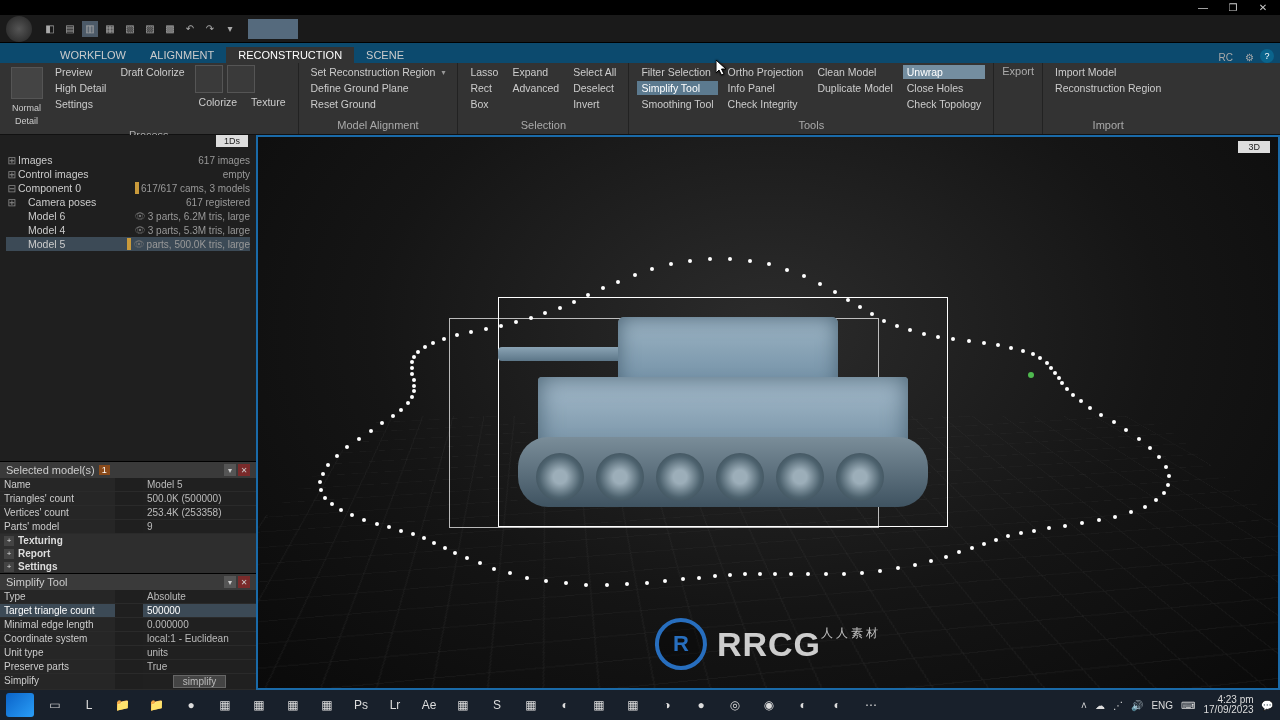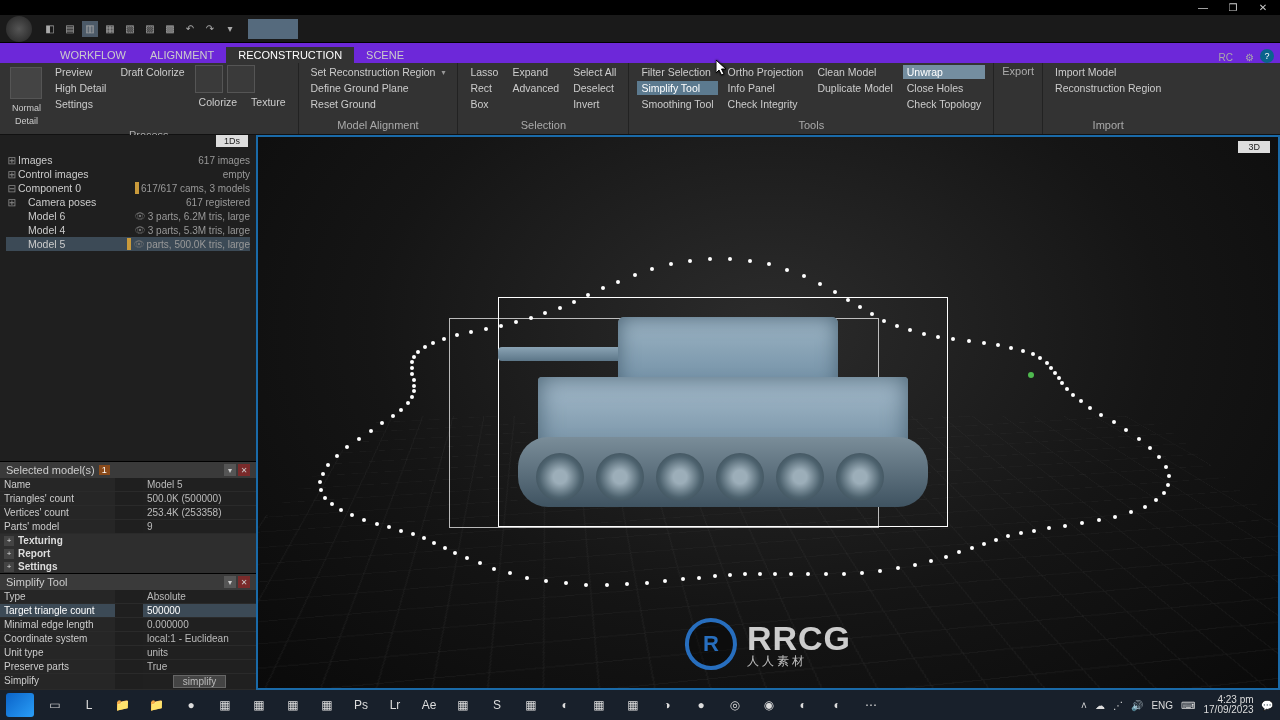--- a/index.html
+++ b/index.html
@@ -17,7 +17,7 @@
 .quickbar .tabstub { width:50px; height:20px; background:#556a7d; margin-left:6px; }
 
 
-.maintabs { height:20px; background:#6d28d9; display:flex; padding-left:48px; align-items:flex-end; }
+.maintabs { height:20px; background:#0c4a6e; display:flex; padding-left:48px; align-items:flex-end; }
 .maintabs .tab { padding:2px 12px; font-size:11px; color:#ccc; }
 .maintabs .tab.active { background:#333; color:#fff; }
 .maintabs .spacer { flex:1; }

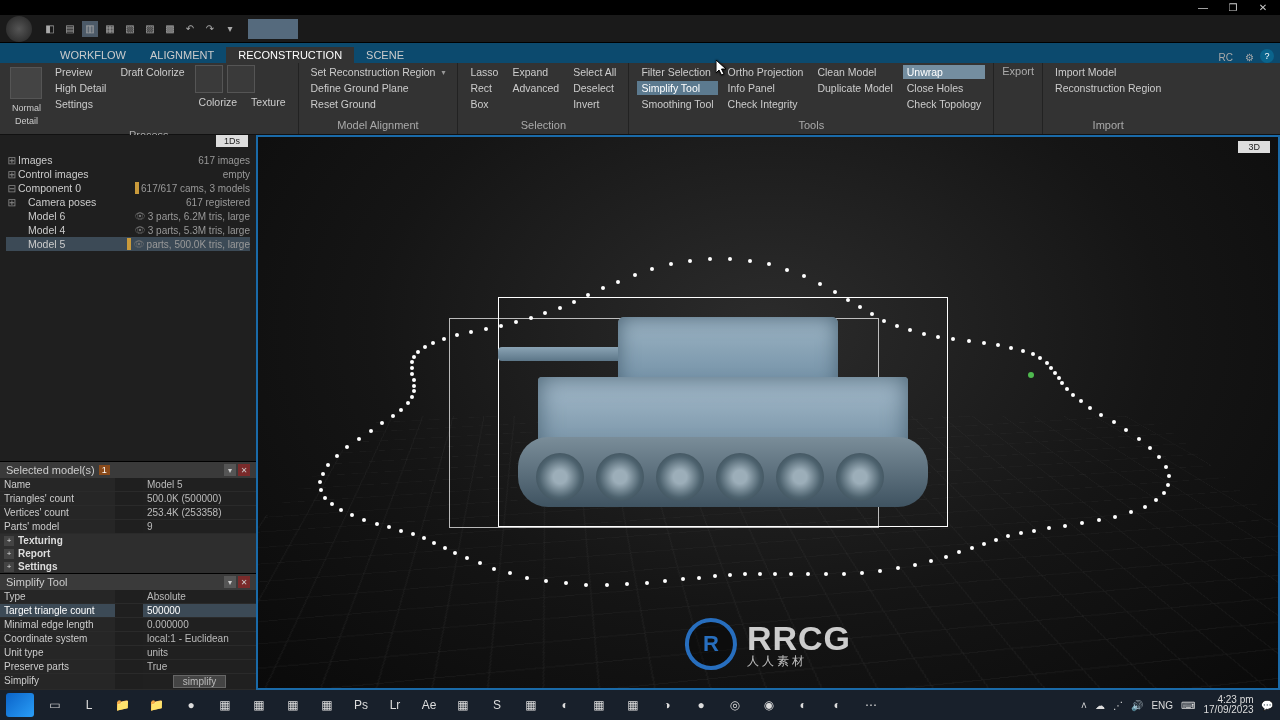--- a/index.html
+++ b/index.html
@@ -139,7 +139,7 @@
 
   <div class="ribbongroup">
     <div class="ribbonrows">
-      <div class="ribcol" style="">
+      <div class="ribcol" style="align-items:center;">
         <div class="bigicon"></div>
         <div class="ribitem" style="flex-direction:column;line-height:1;font-size:9px;">
           <span>Normal</span>

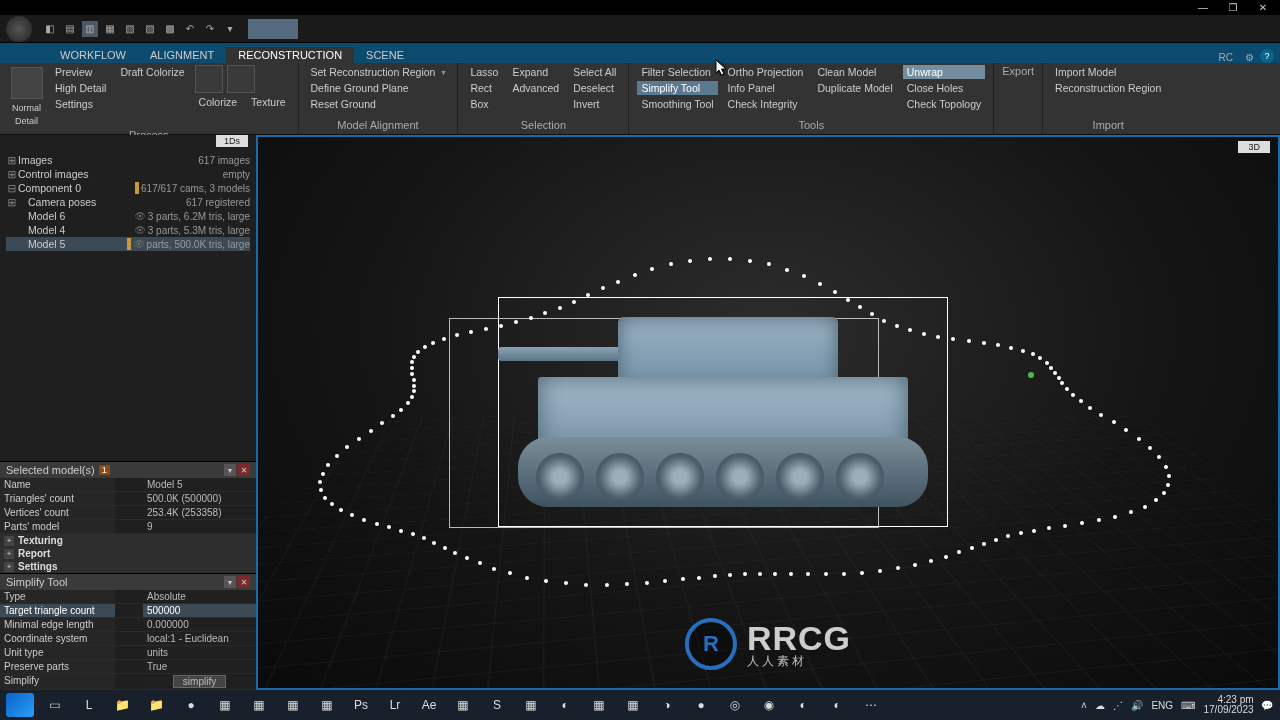--- a/index.html
+++ b/index.html
@@ -87,7 +87,7 @@
 
 .watermark{position:absolute;left:50%;bottom:18px;transform:translateX(-50%);display:flex;align-items:center;gap:10px;opacity:.88;}
 .wmlogo{width:52px;height:52px;border-radius:50%;border:4px solid #2b7bd6;display:flex;align-items:center;justify-content:center;color:#2b7bd6;font-weight:900;font-size:22px;background:rgba(0,0,0,.35);}
-.wmtext{display:flex;flex-direction:column;line-height:1;}
+.wmtext{display:flex;flex-direction:row;line-height:1;}
 .wmbig{font-size:34px;font-weight:800;color:#e7e7e7;letter-spacing:1px;}
 .wmsmall{font-size:12px;color:#d6d6d6;letter-spacing:3px;}
 

